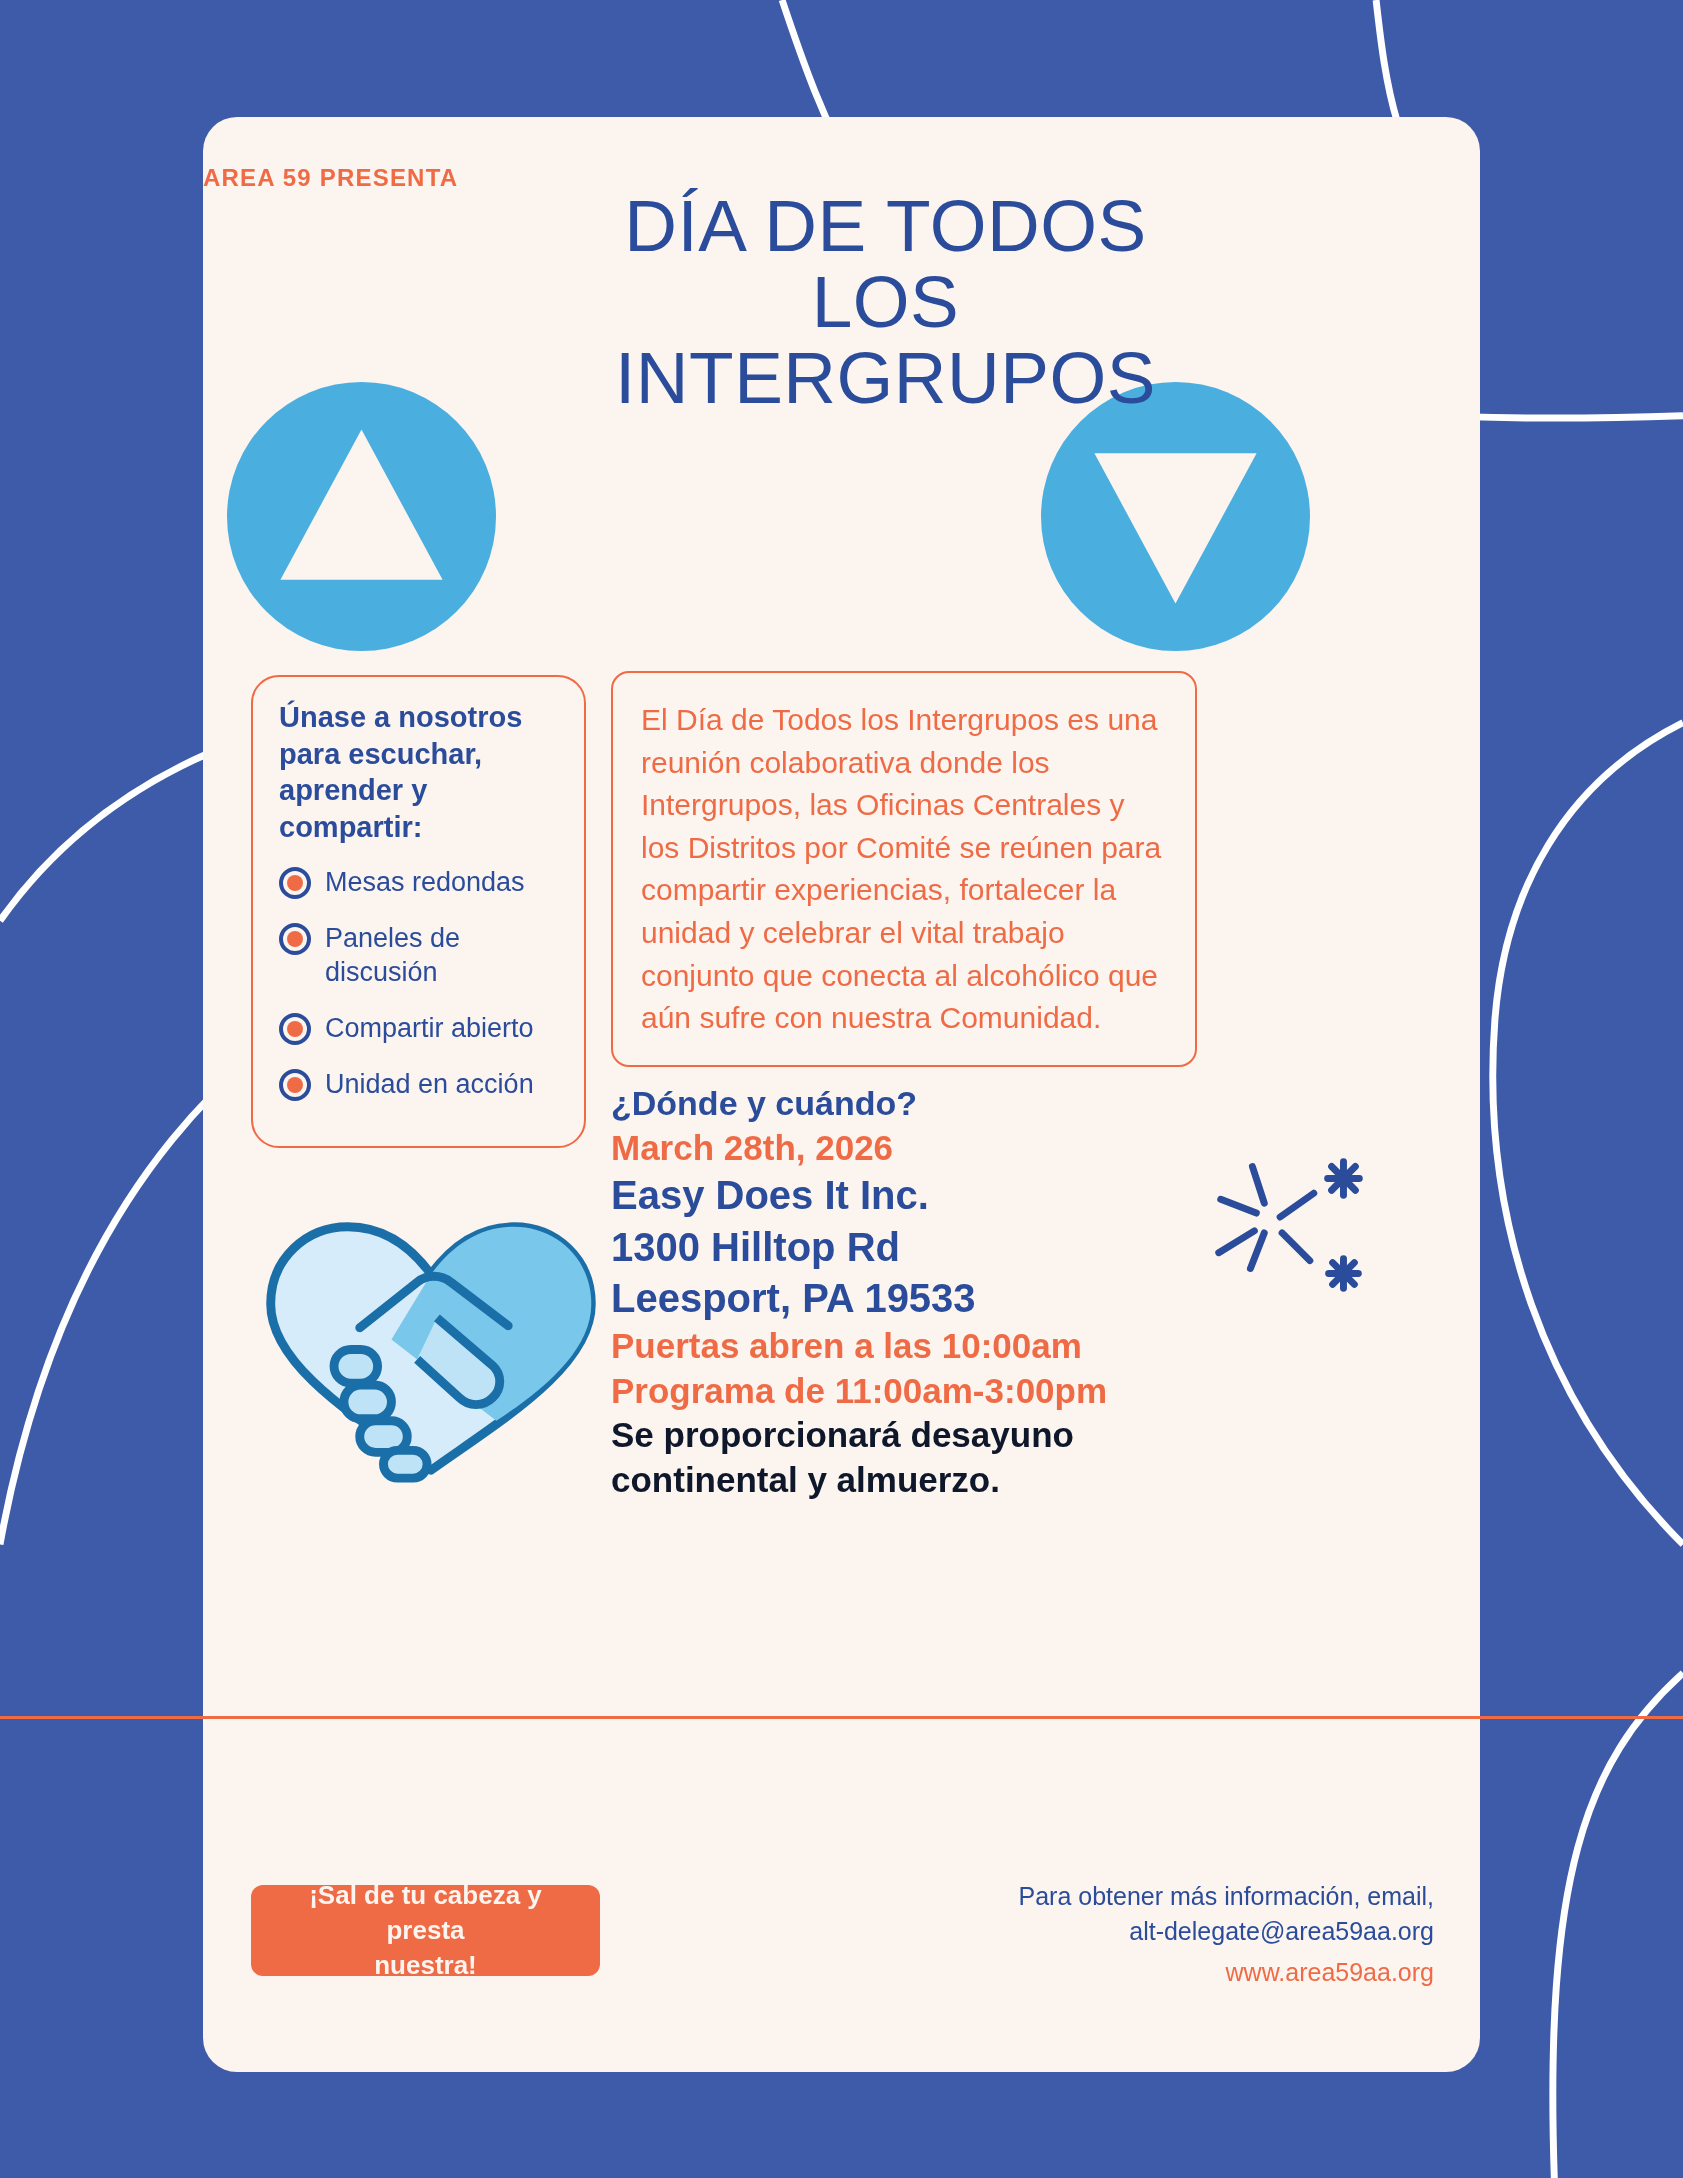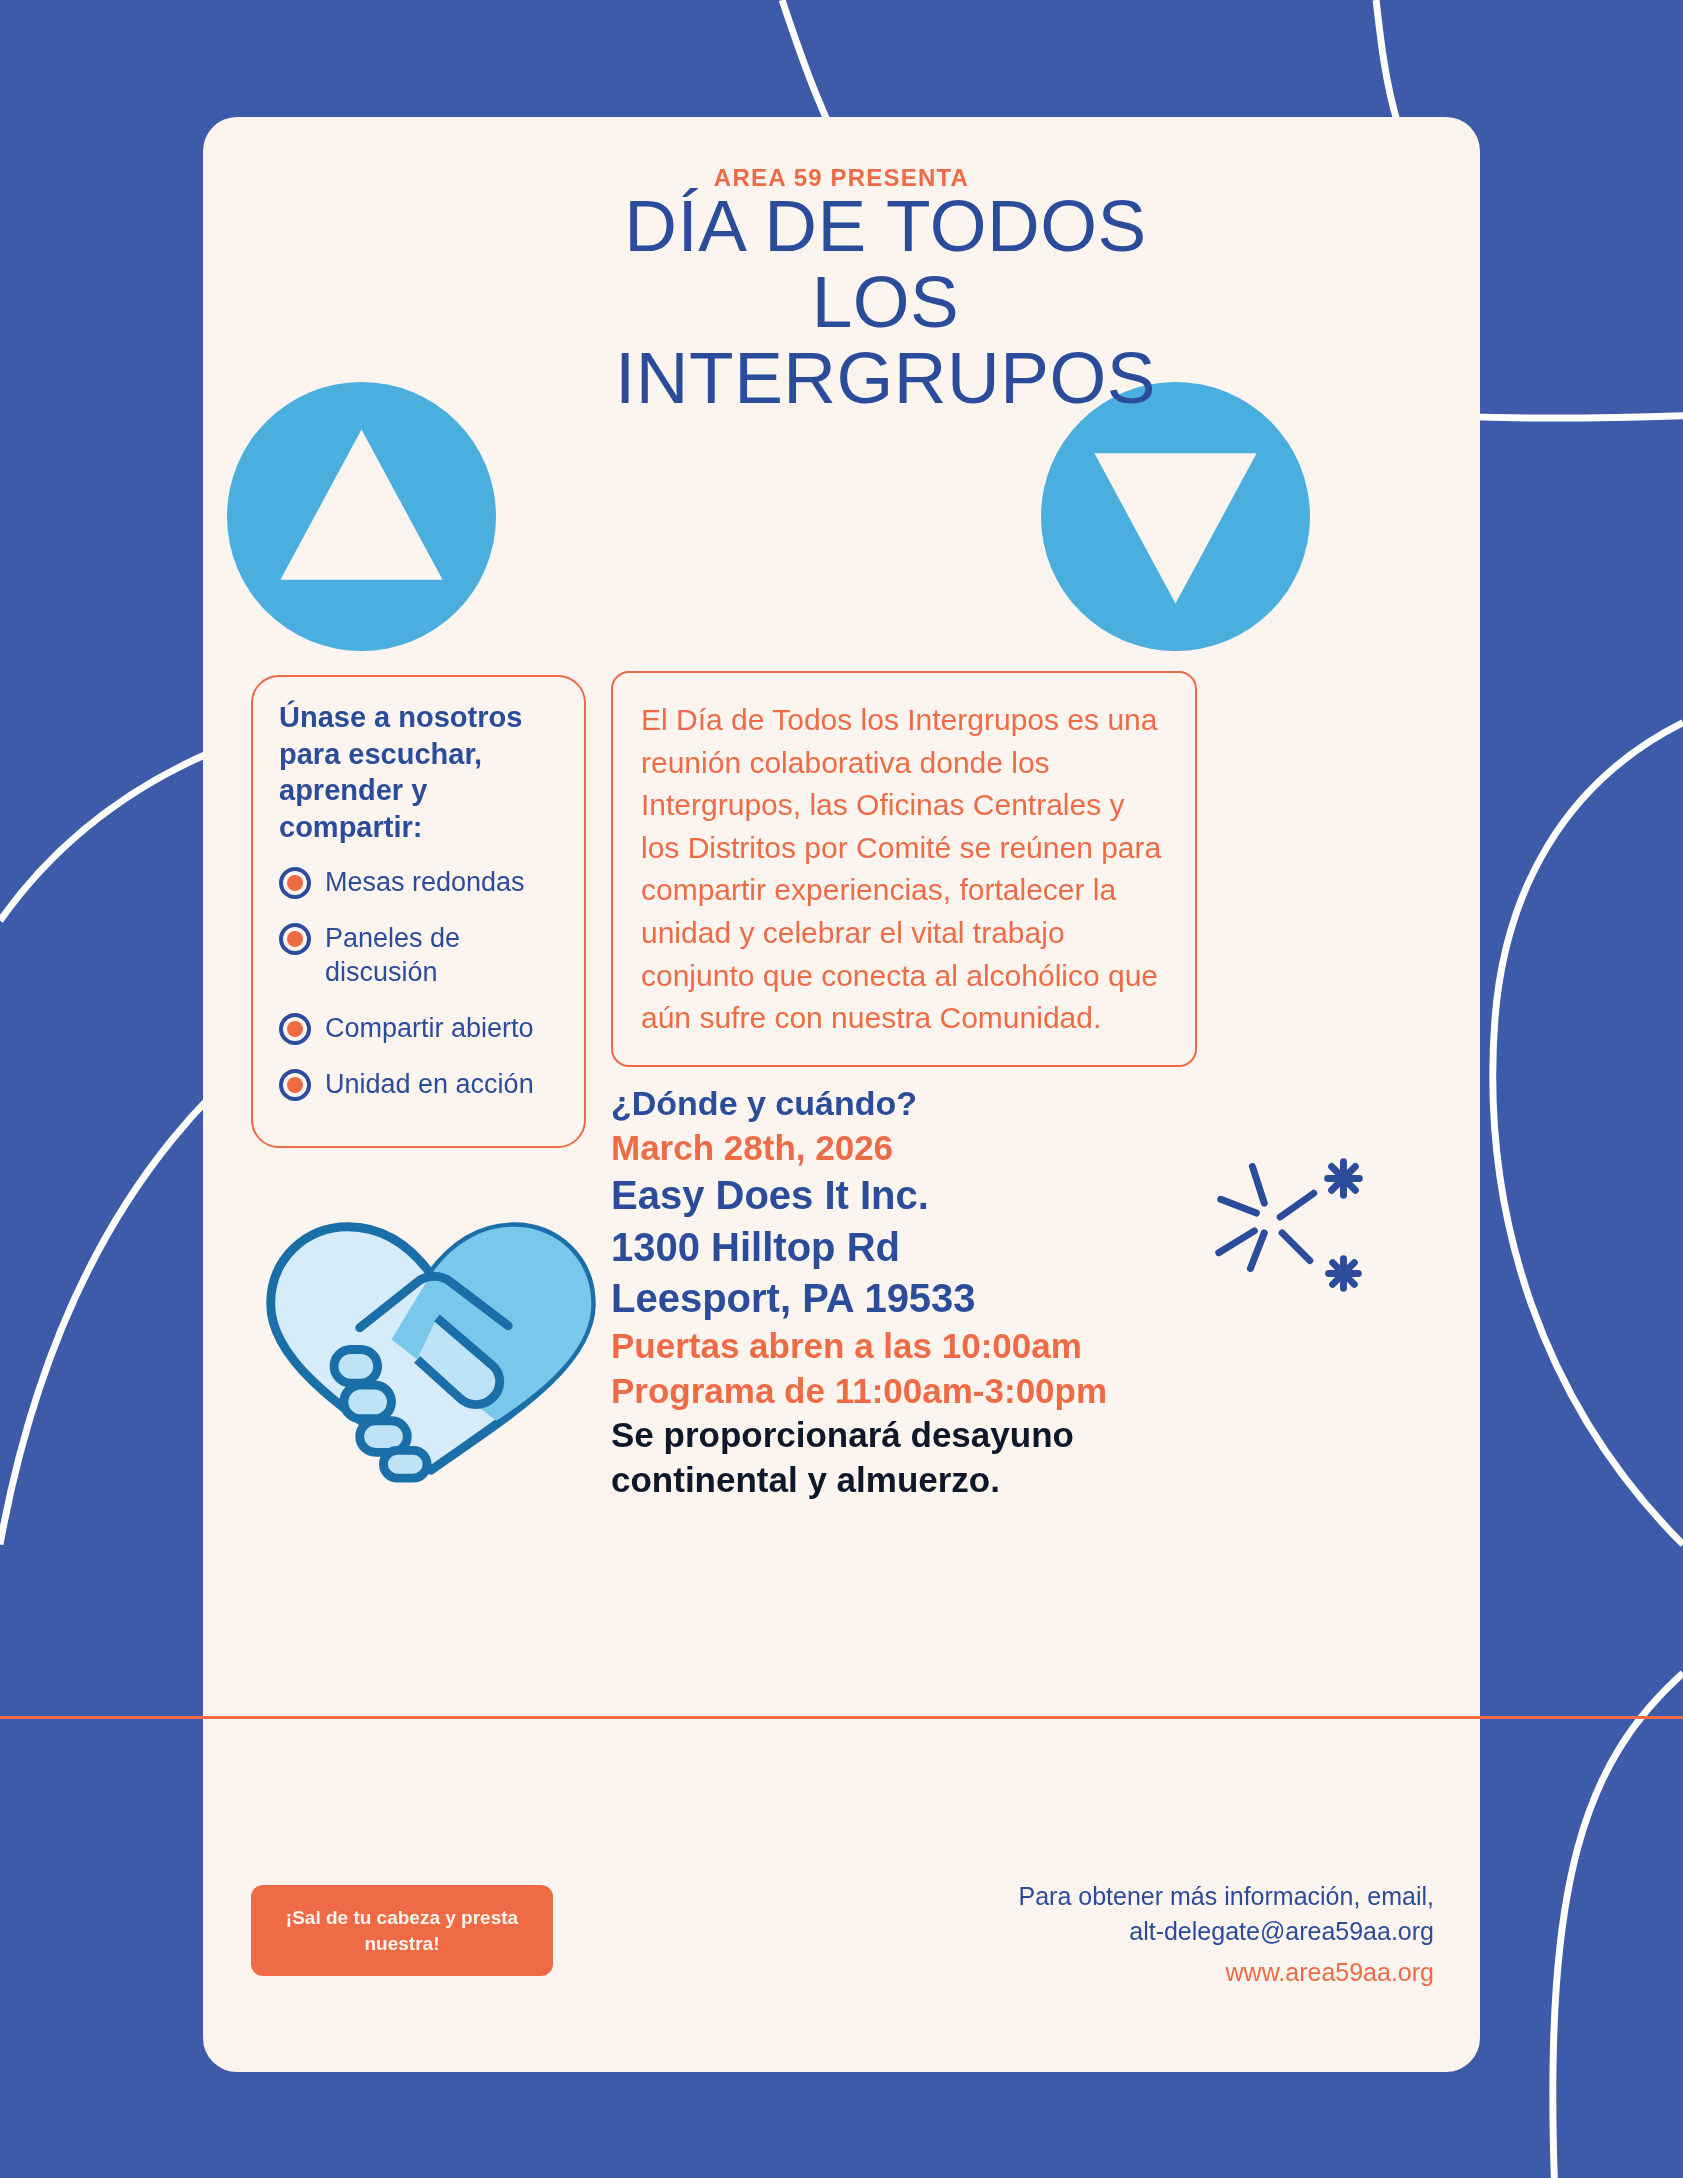--- a/index.html
+++ b/index.html
@@ -42,7 +42,7 @@
     top: 47px;
     left: 0;
     width: 100%;
-    text-align: center;
+    text-align: left;
     color: #ef6b45;
     font-size: 24px;
     font-weight: bold;

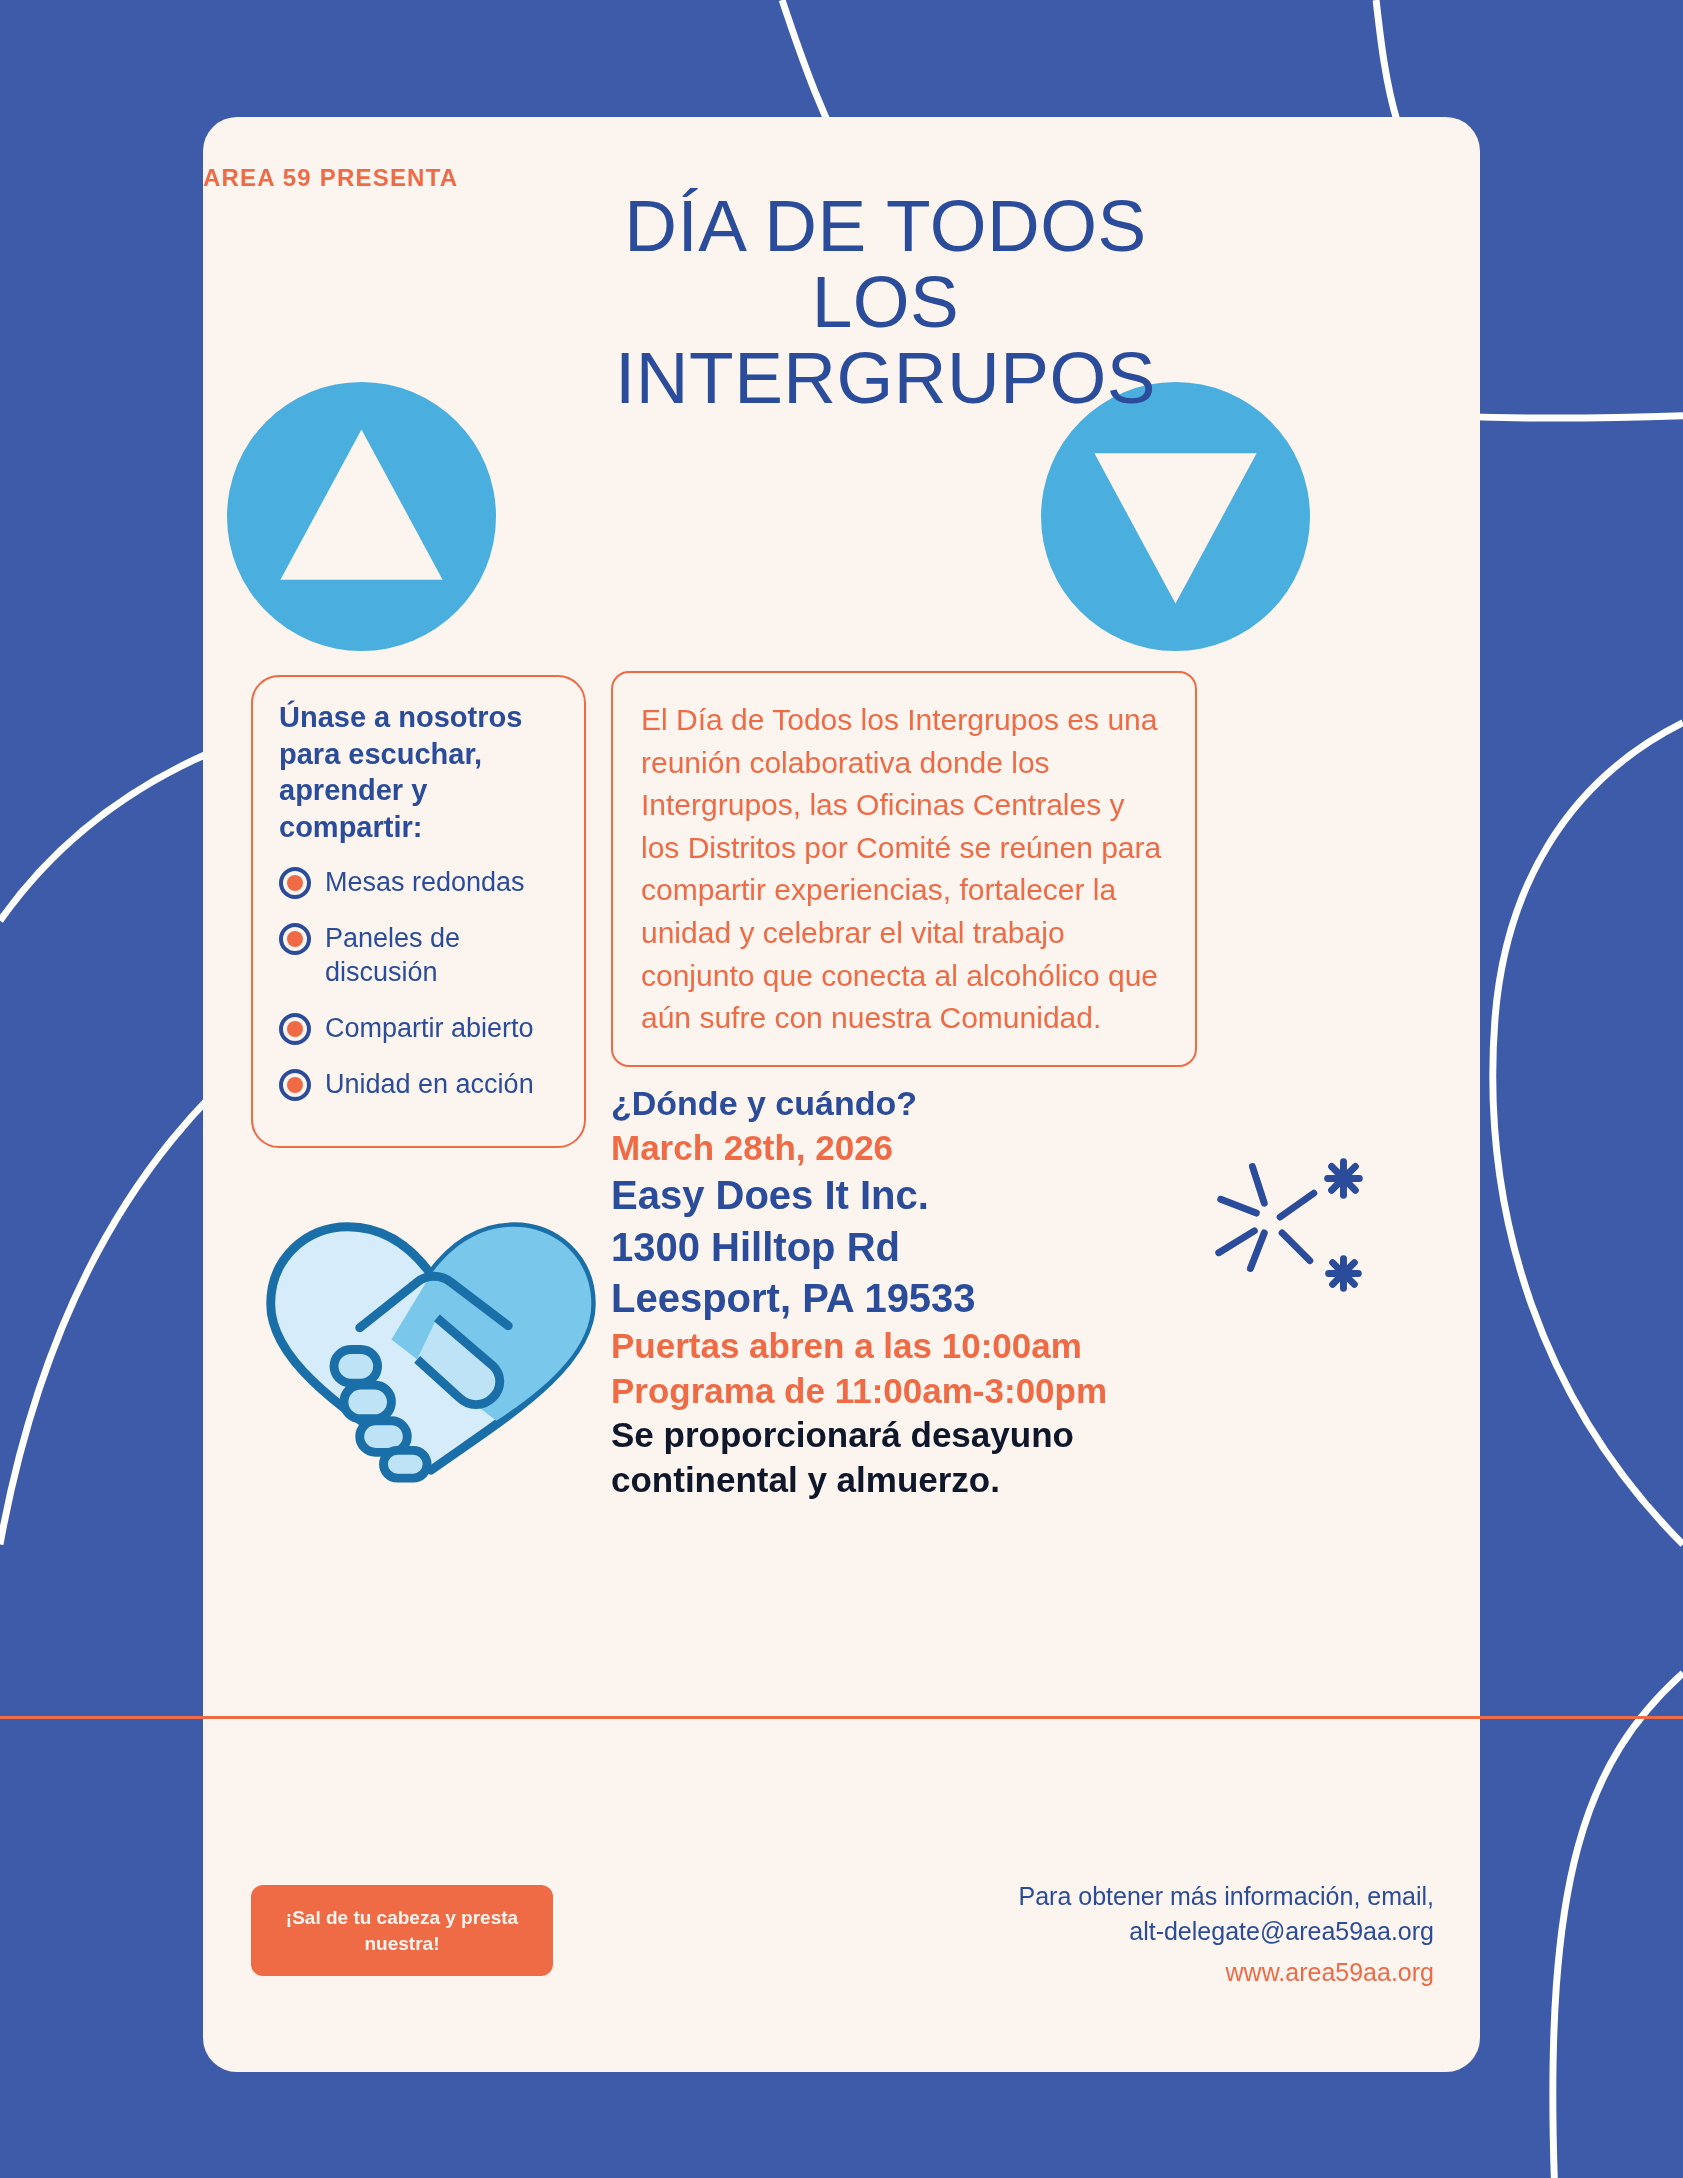--- a/index.html
+++ b/index.html
@@ -198,12 +198,12 @@
     position: absolute;
     left: 48px;
     top: 1768px;
-    width: 302px;
+    width: 349px;
     height: 91px;
     background: #ef6b45;
     border-radius: 12px;
     color: #fbf4ef;
-    font-size: 19px;
+    font-size: 26px;
     font-weight: bold;
     line-height: 1.35;
     display: flex;

